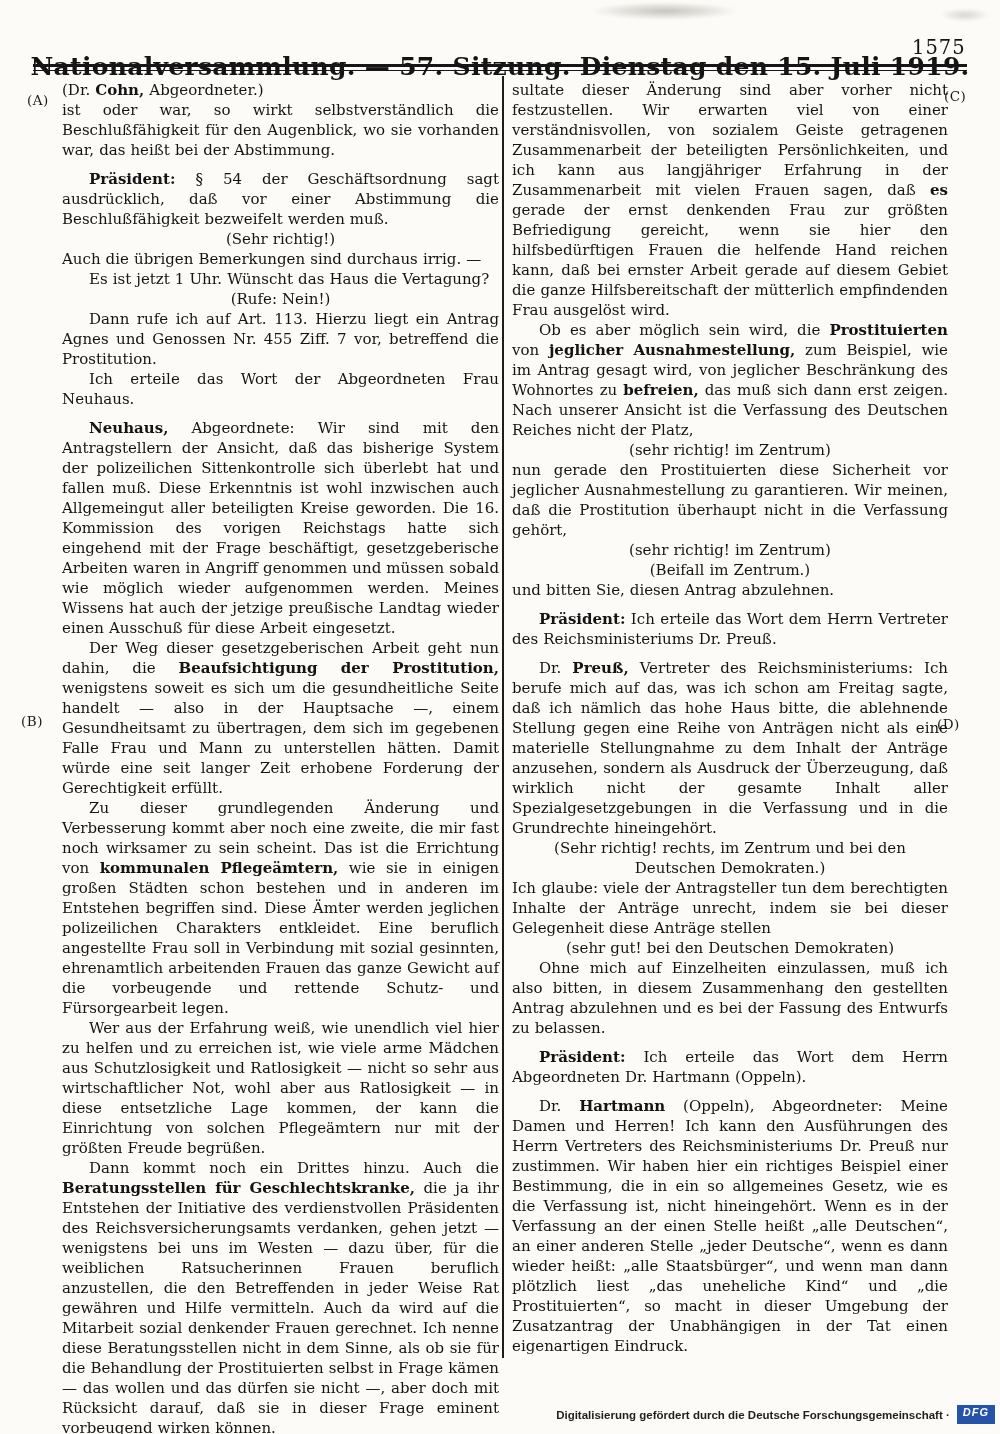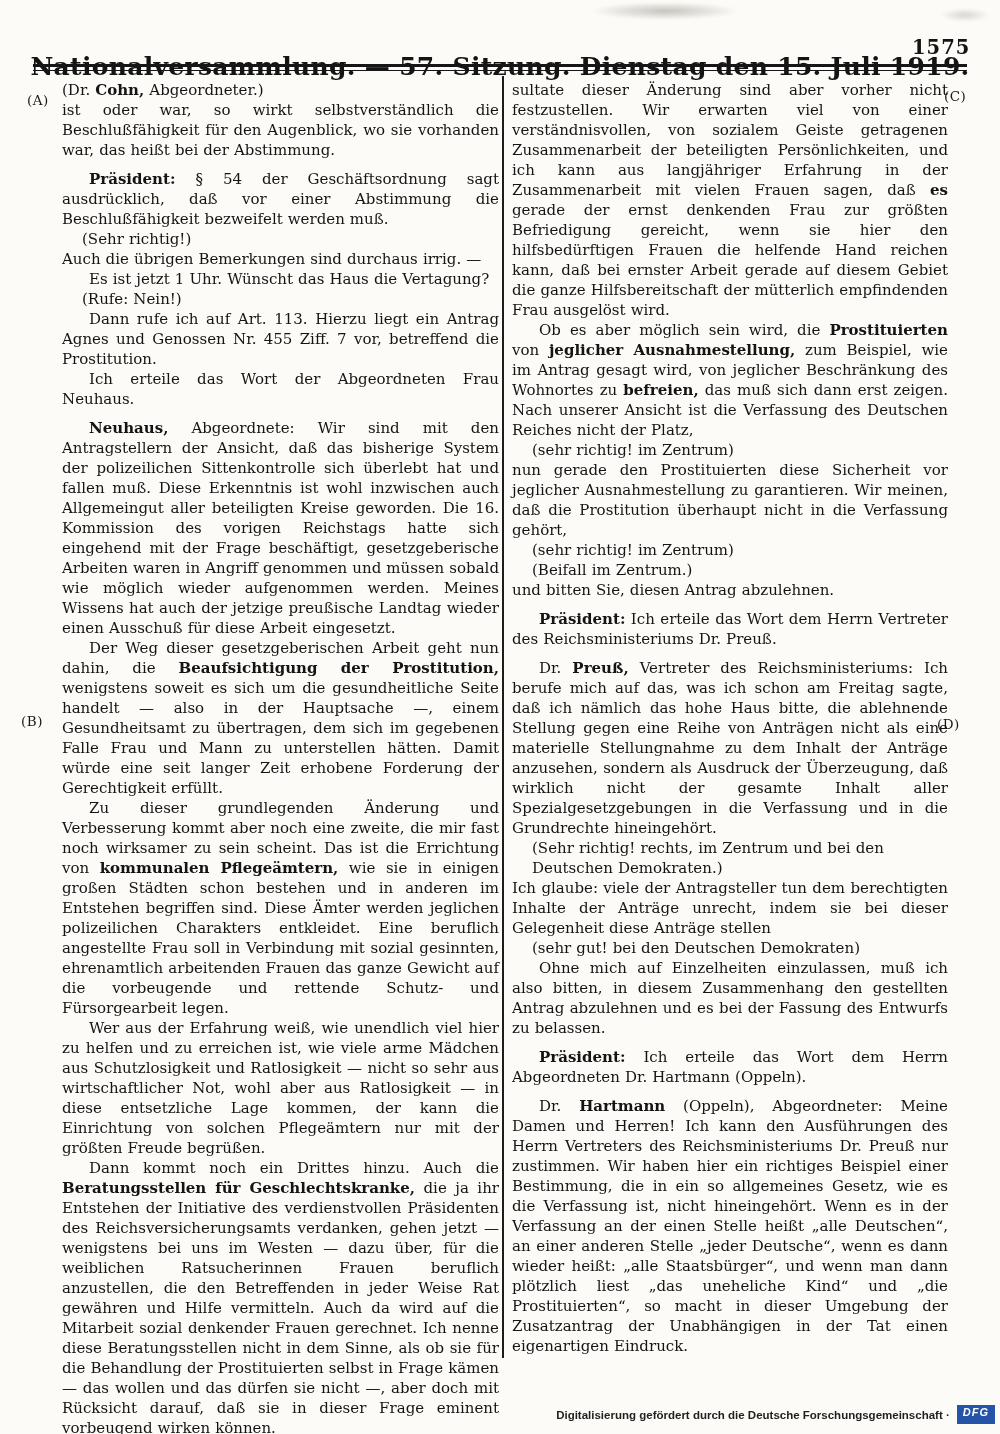--- a/index.html
+++ b/index.html
@@ -32,7 +32,7 @@
   }
   .page-number {
     position: absolute; top: 36px; left: 912px;
-    font-weight: bold; font-size: 19.5px; letter-spacing: 1px;
+    font-weight: normal; font-size: 19.5px; letter-spacing: 1px;
   }
   .rule { position: absolute; left: 33px; width: 934px; background: #161616; }
   .rule-thick { top: 64px; height: 3px; }

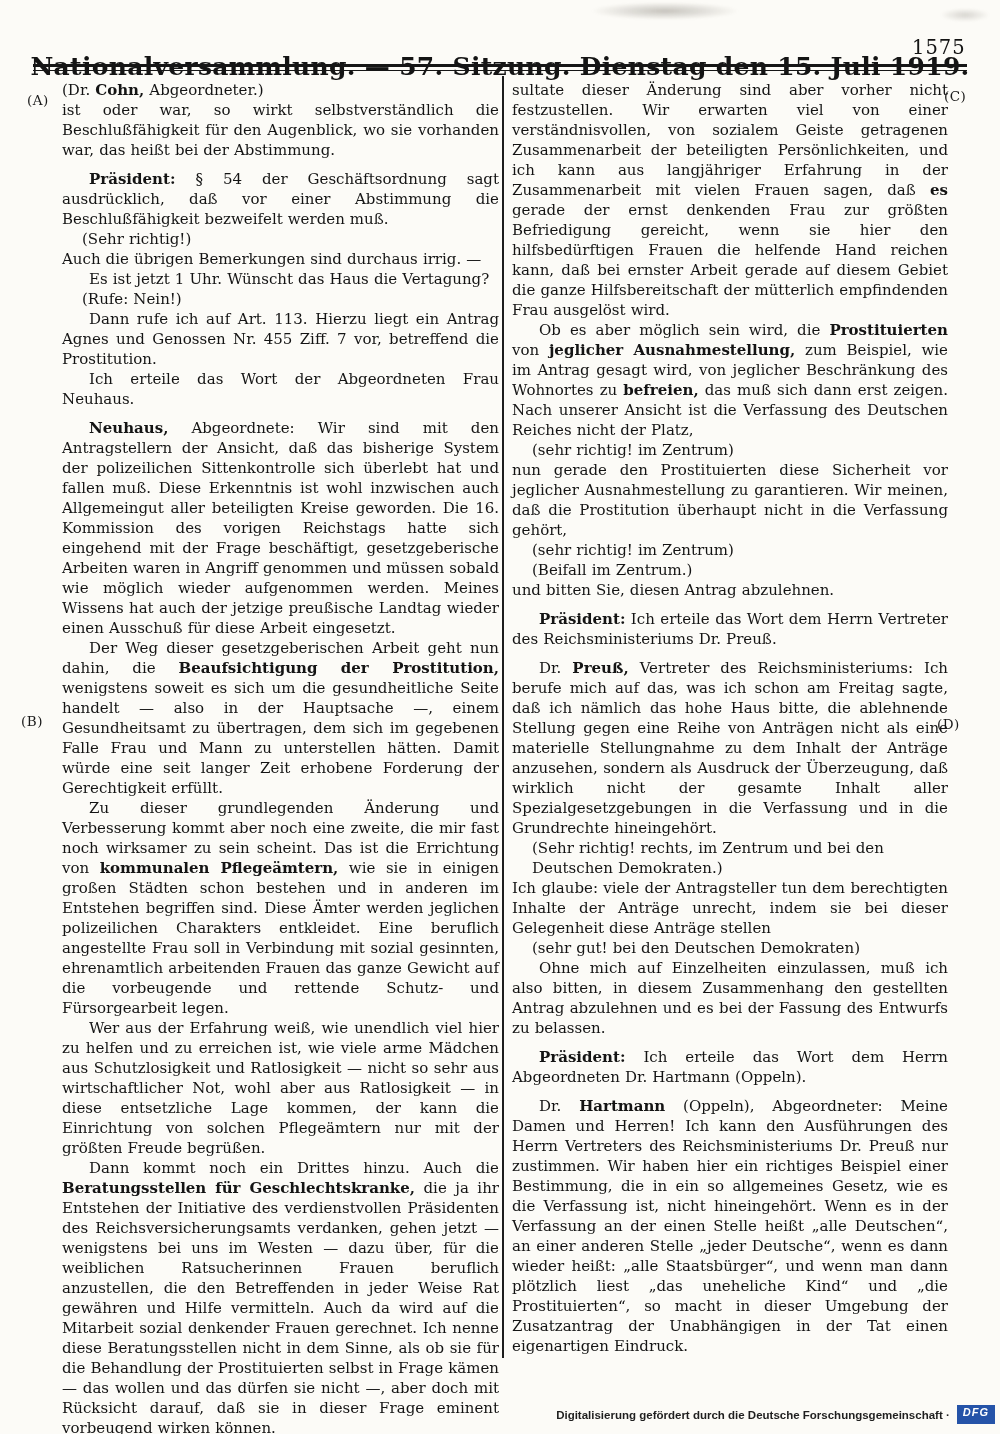--- a/index.html
+++ b/index.html
@@ -54,7 +54,7 @@
   .block { text-indent: 0; }
   .block.indent { text-indent: 27px; }
   .block.space { margin-top: 9px; }
-  .block.stage { text-align: left; text-indent: 0; padding: 0 20px; }
+  .block.stage { text-align: center; text-indent: 0; padding: 0 20px; }
   .bold { font-weight: bold; }
 
   .marker {

